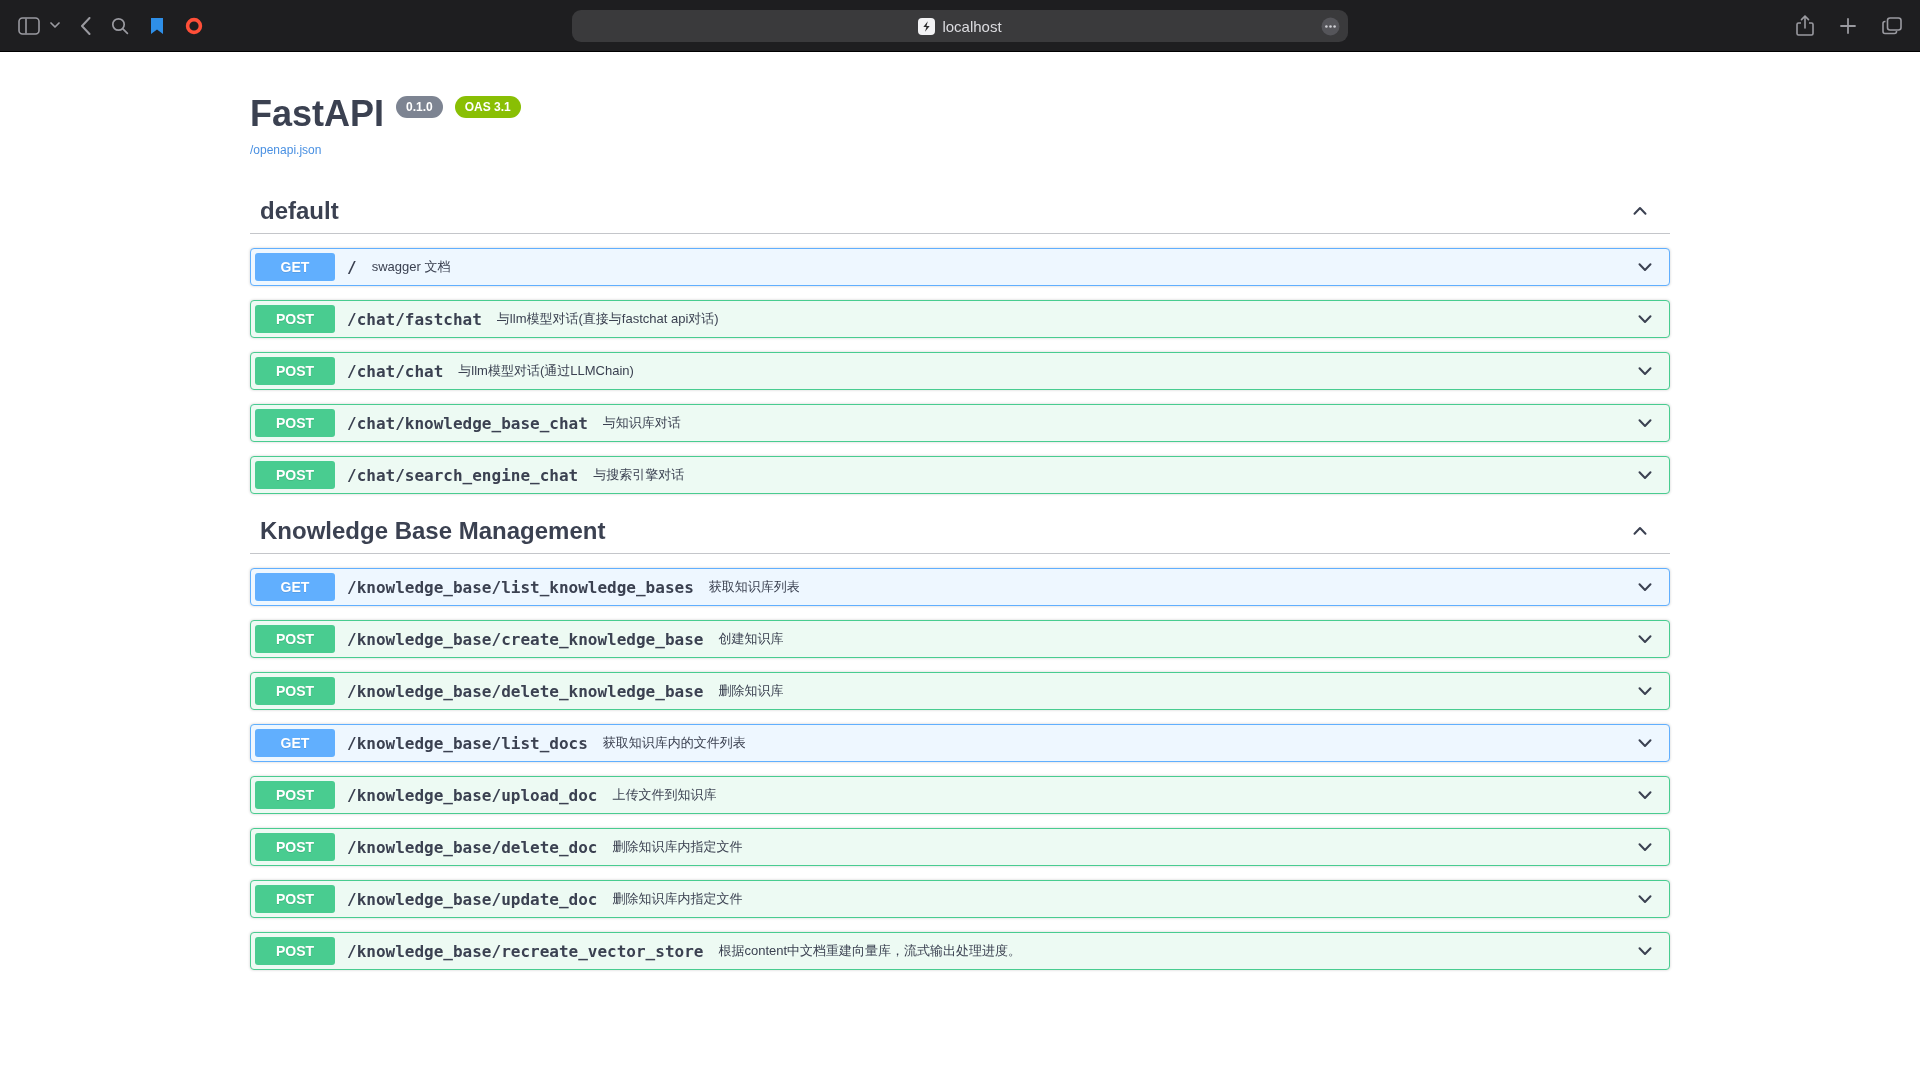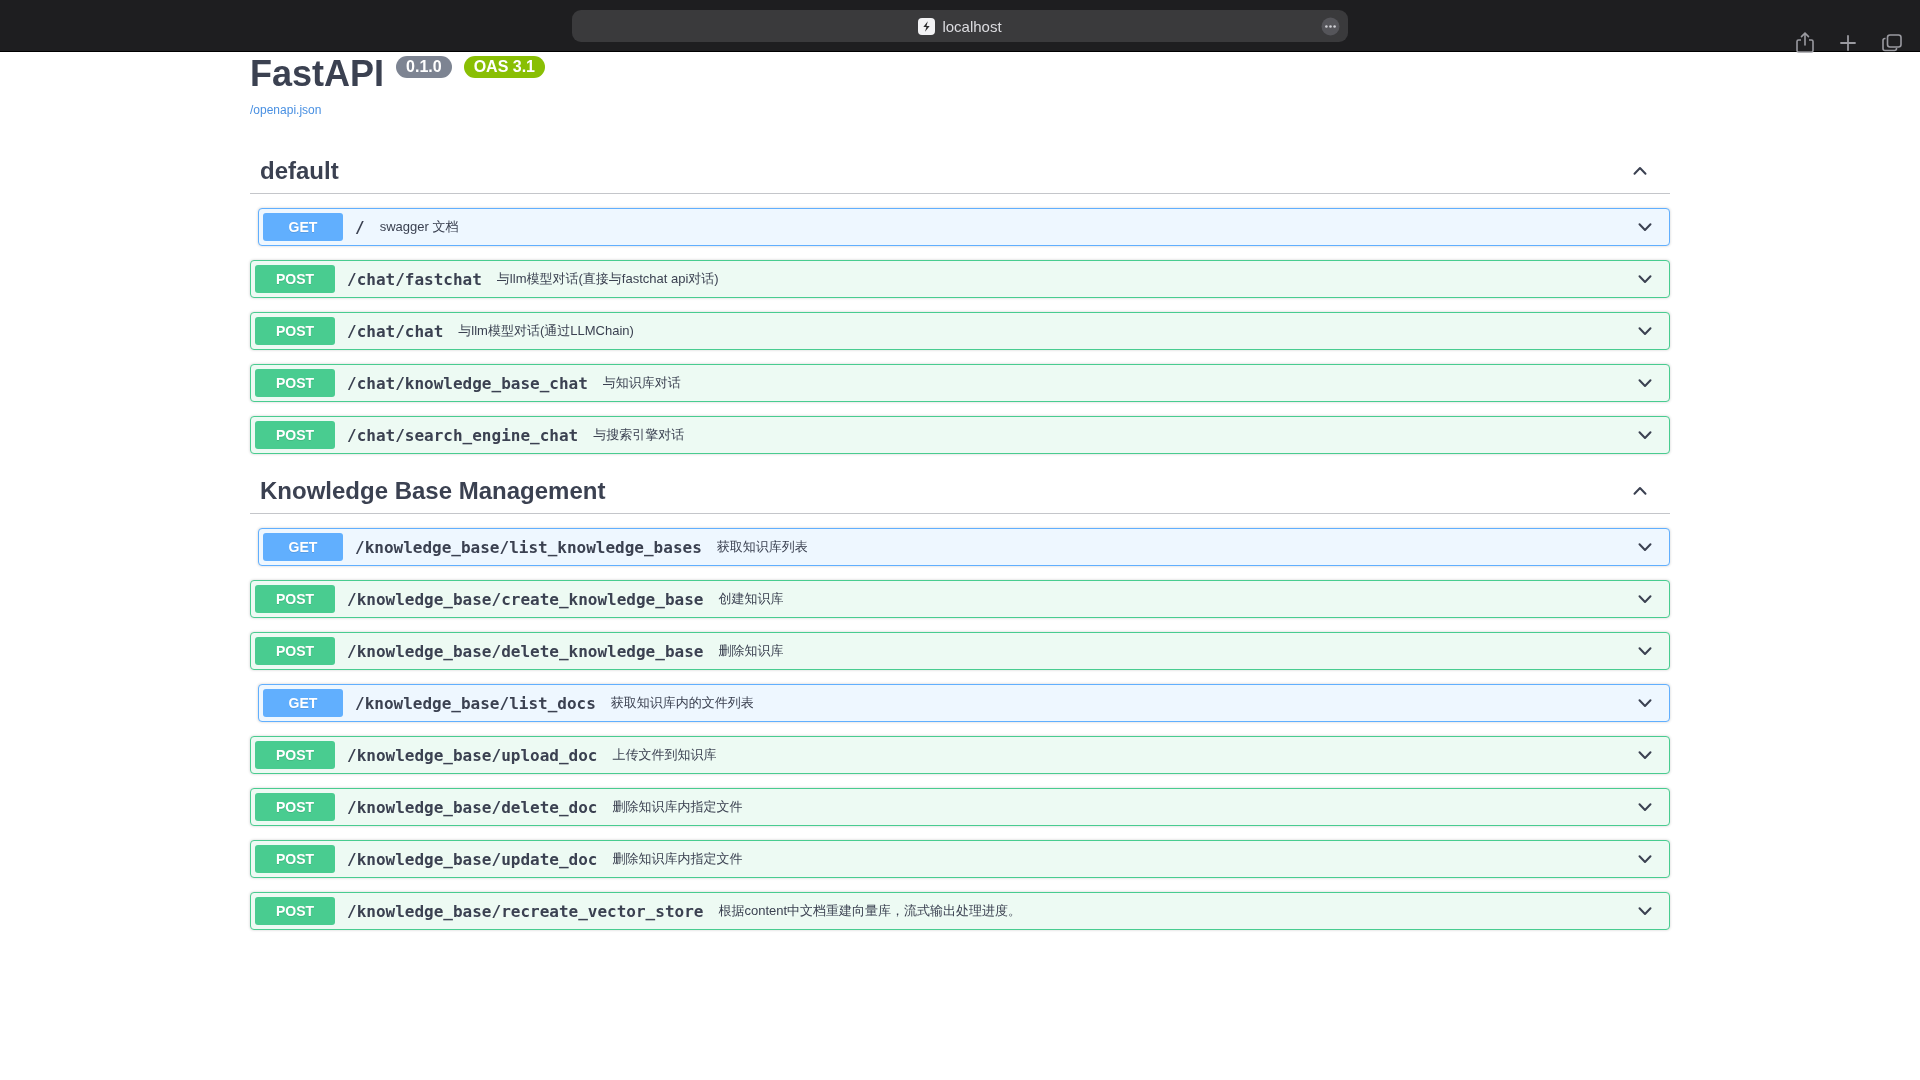--- a/index.html
+++ b/index.html
@@ -20,7 +20,6 @@
     display: flex;
     align-items: center;
     padding: 14px 18px;
-    flex-direction: column;
   }
   .tb-left { display: flex; align-items: center; gap: 20px; }
   .tb-right { display: flex; align-items: center; gap: 26px; margin-left: auto; }

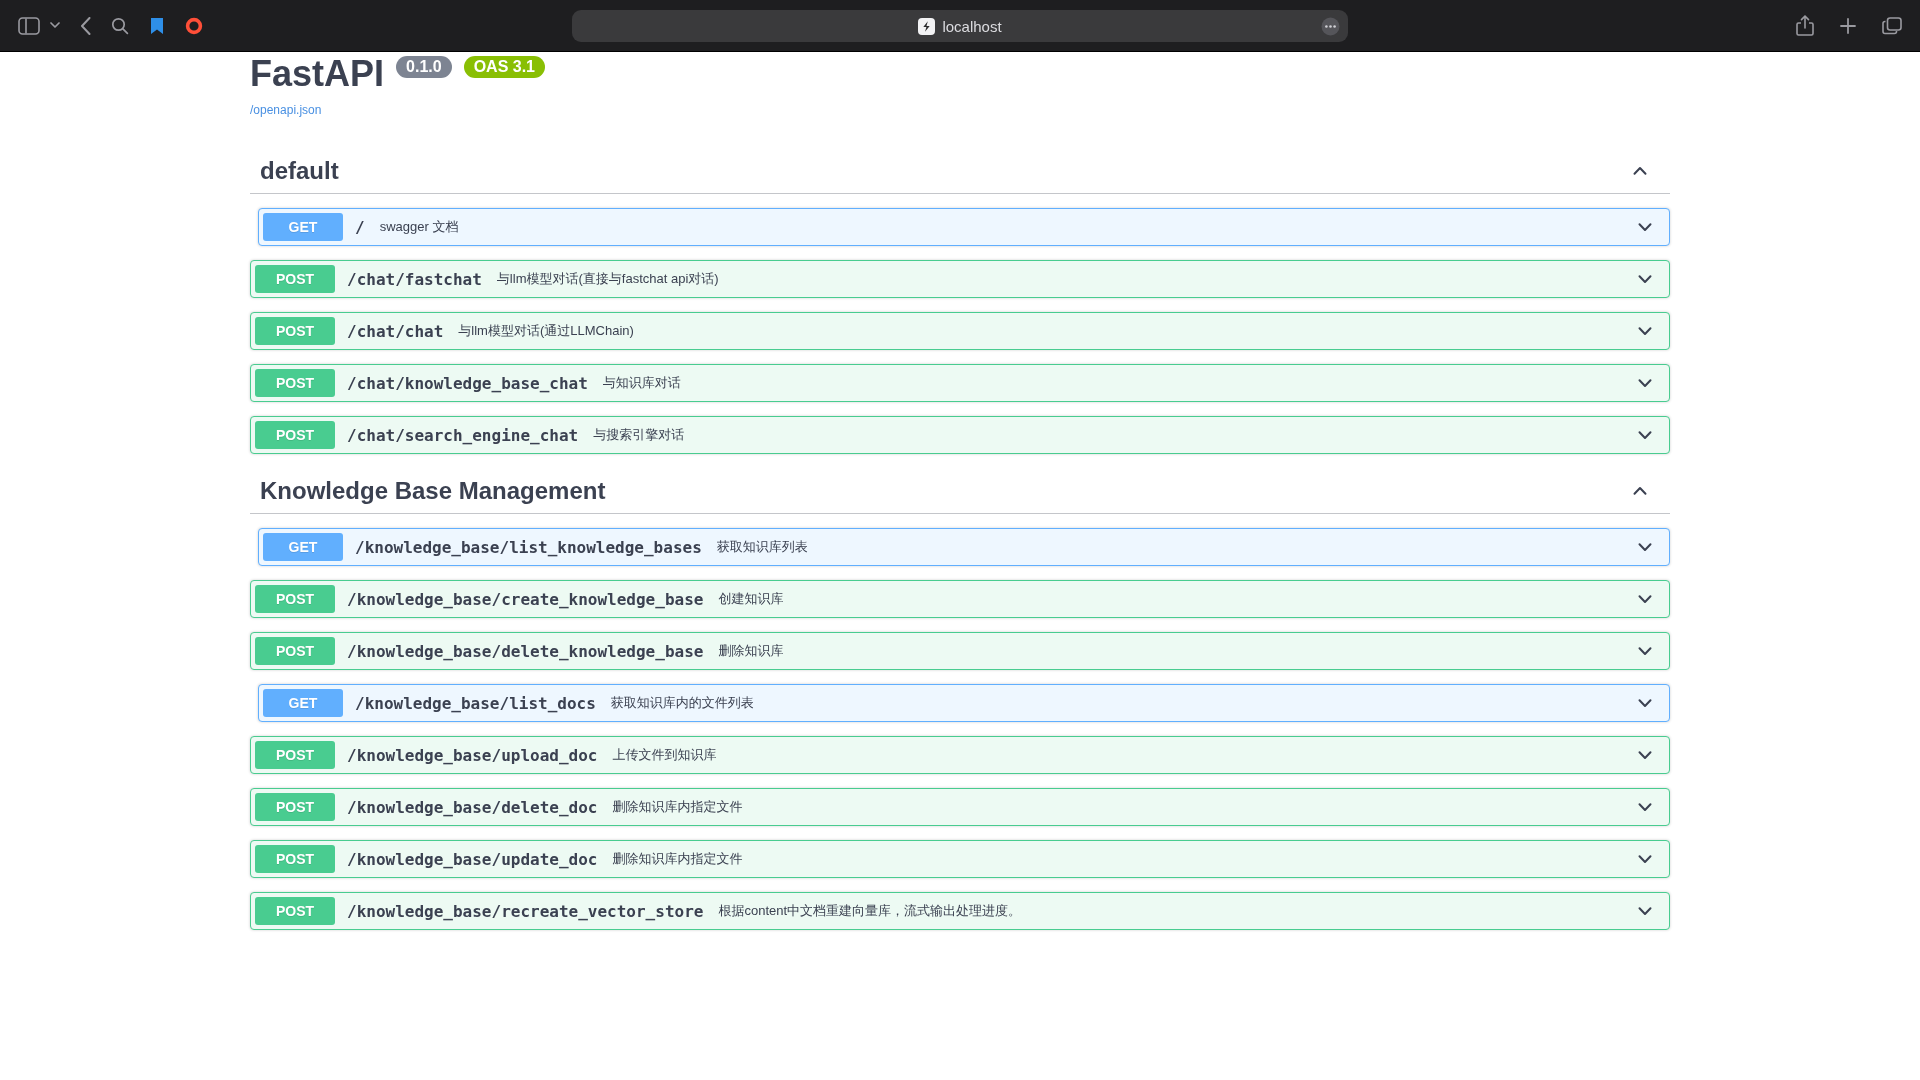--- a/index.html
+++ b/index.html
@@ -56,6 +56,7 @@
   .swagger {
     width: 1420px;
     margin: 0 auto;
+    padding-top: 40px;
   }
   h1.title {
     margin: 0;

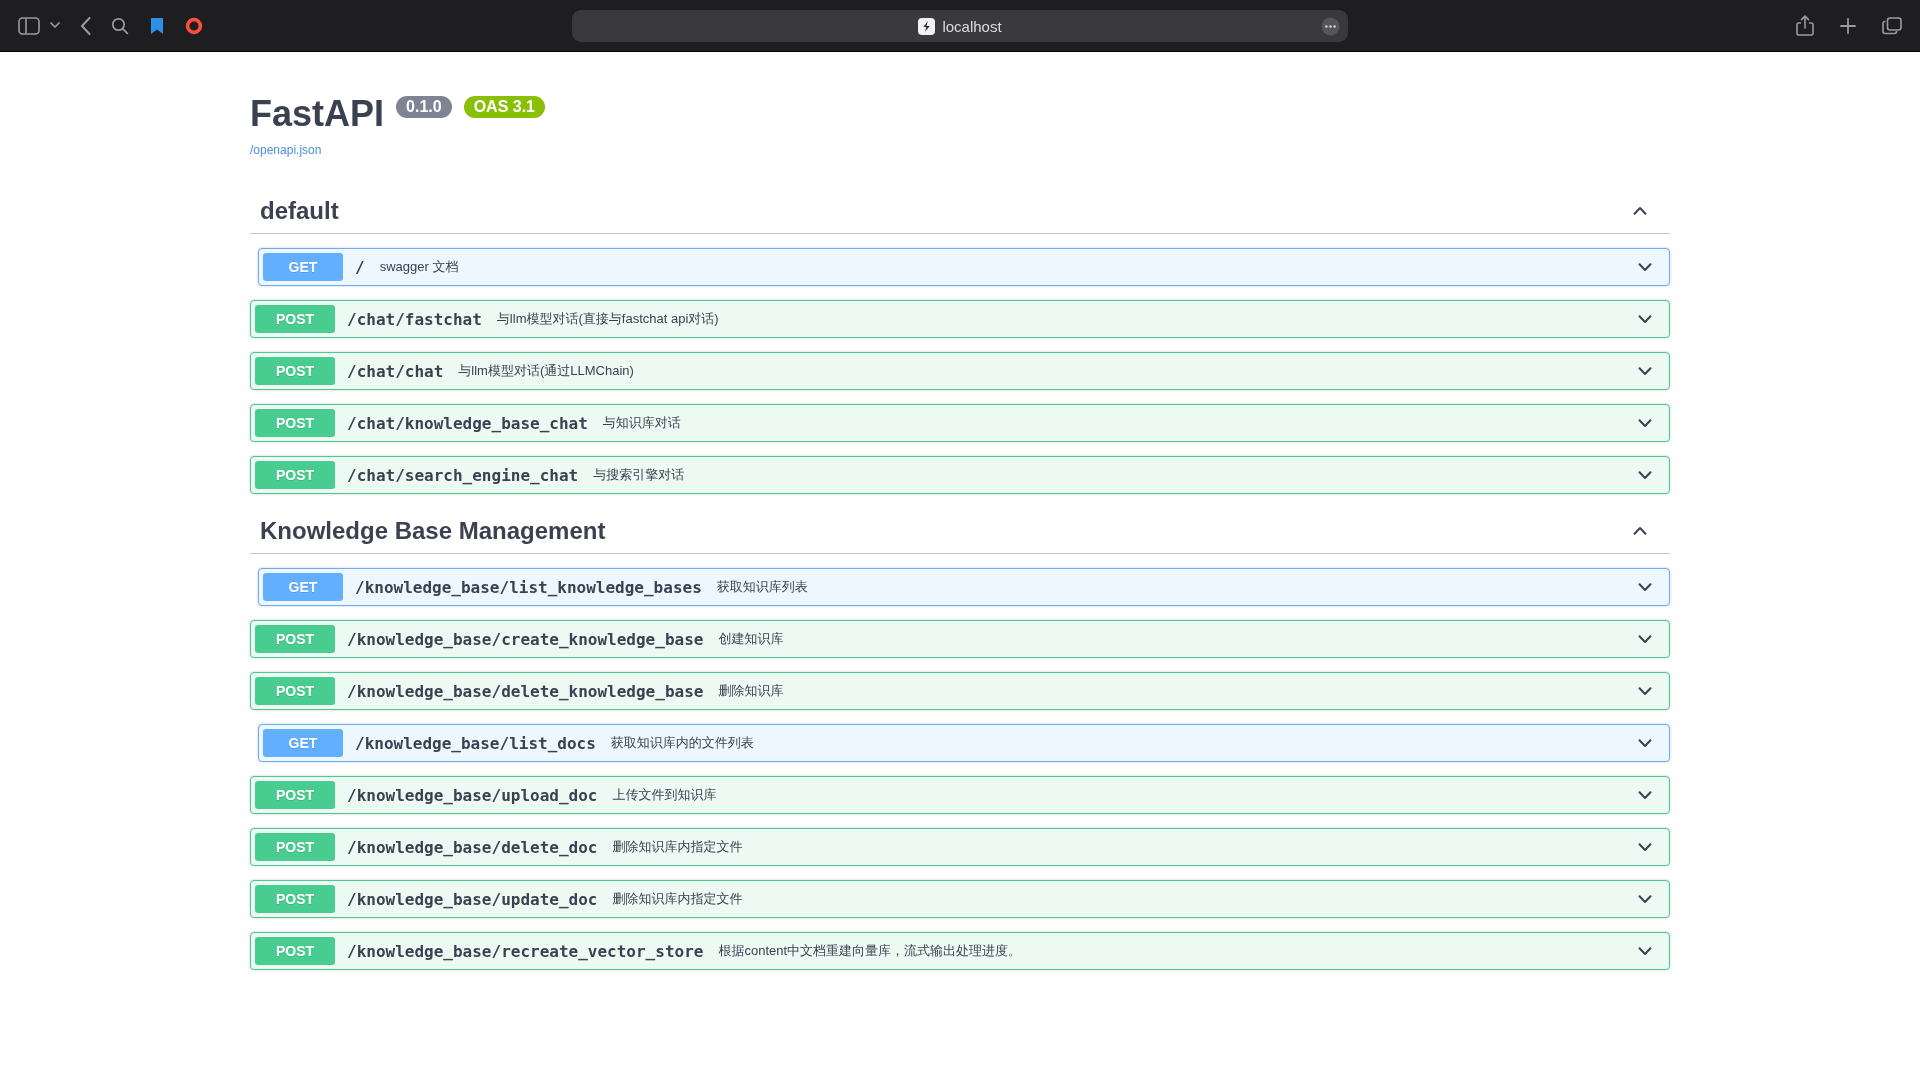--- a/index.html
+++ b/index.html
@@ -69,7 +69,7 @@
     color: var(--heading-text, #3b4151);
   }
   .badge {
-    font-size: 16px;
+    font-size: 12px;
     font-weight: 700;
     color: #fff;
     padding: 4px 10px;

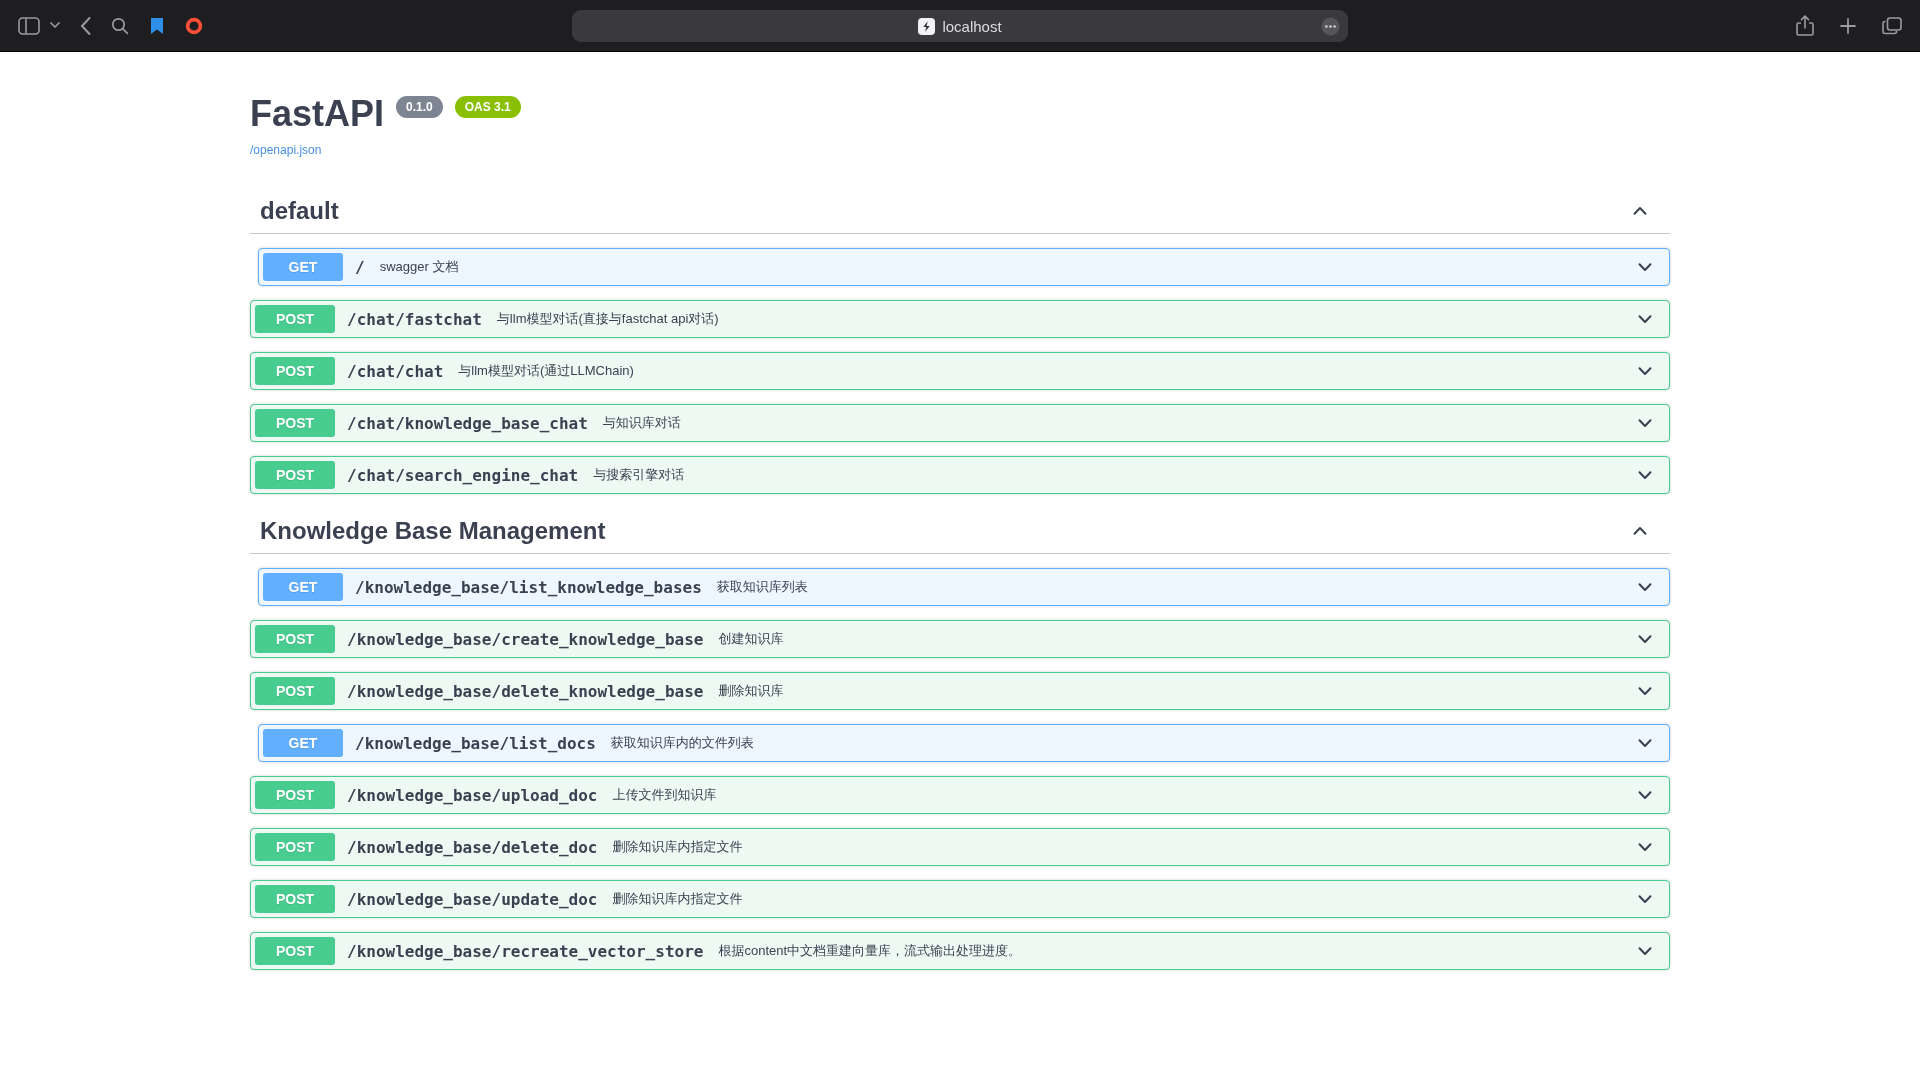--- a/index.html
+++ b/index.html
@@ -119,7 +119,7 @@
     box-shadow: 0 0 3px rgba(0,0,0,.19);
     cursor: pointer;
   }
-  .opblock.get  { background: var(--get-bg, #eef7ff);  border-color: var(--get, #61affe); margin-left: 8px; }
+  .opblock.get  { background: var(--get-bg, #eef7ff);  border-color: var(--get, #61affe); }
   .opblock.post { background: var(--post-bg, #edfaf3); border-color: var(--post, #49cc90); }
   .method {
     min-width: 80px;

